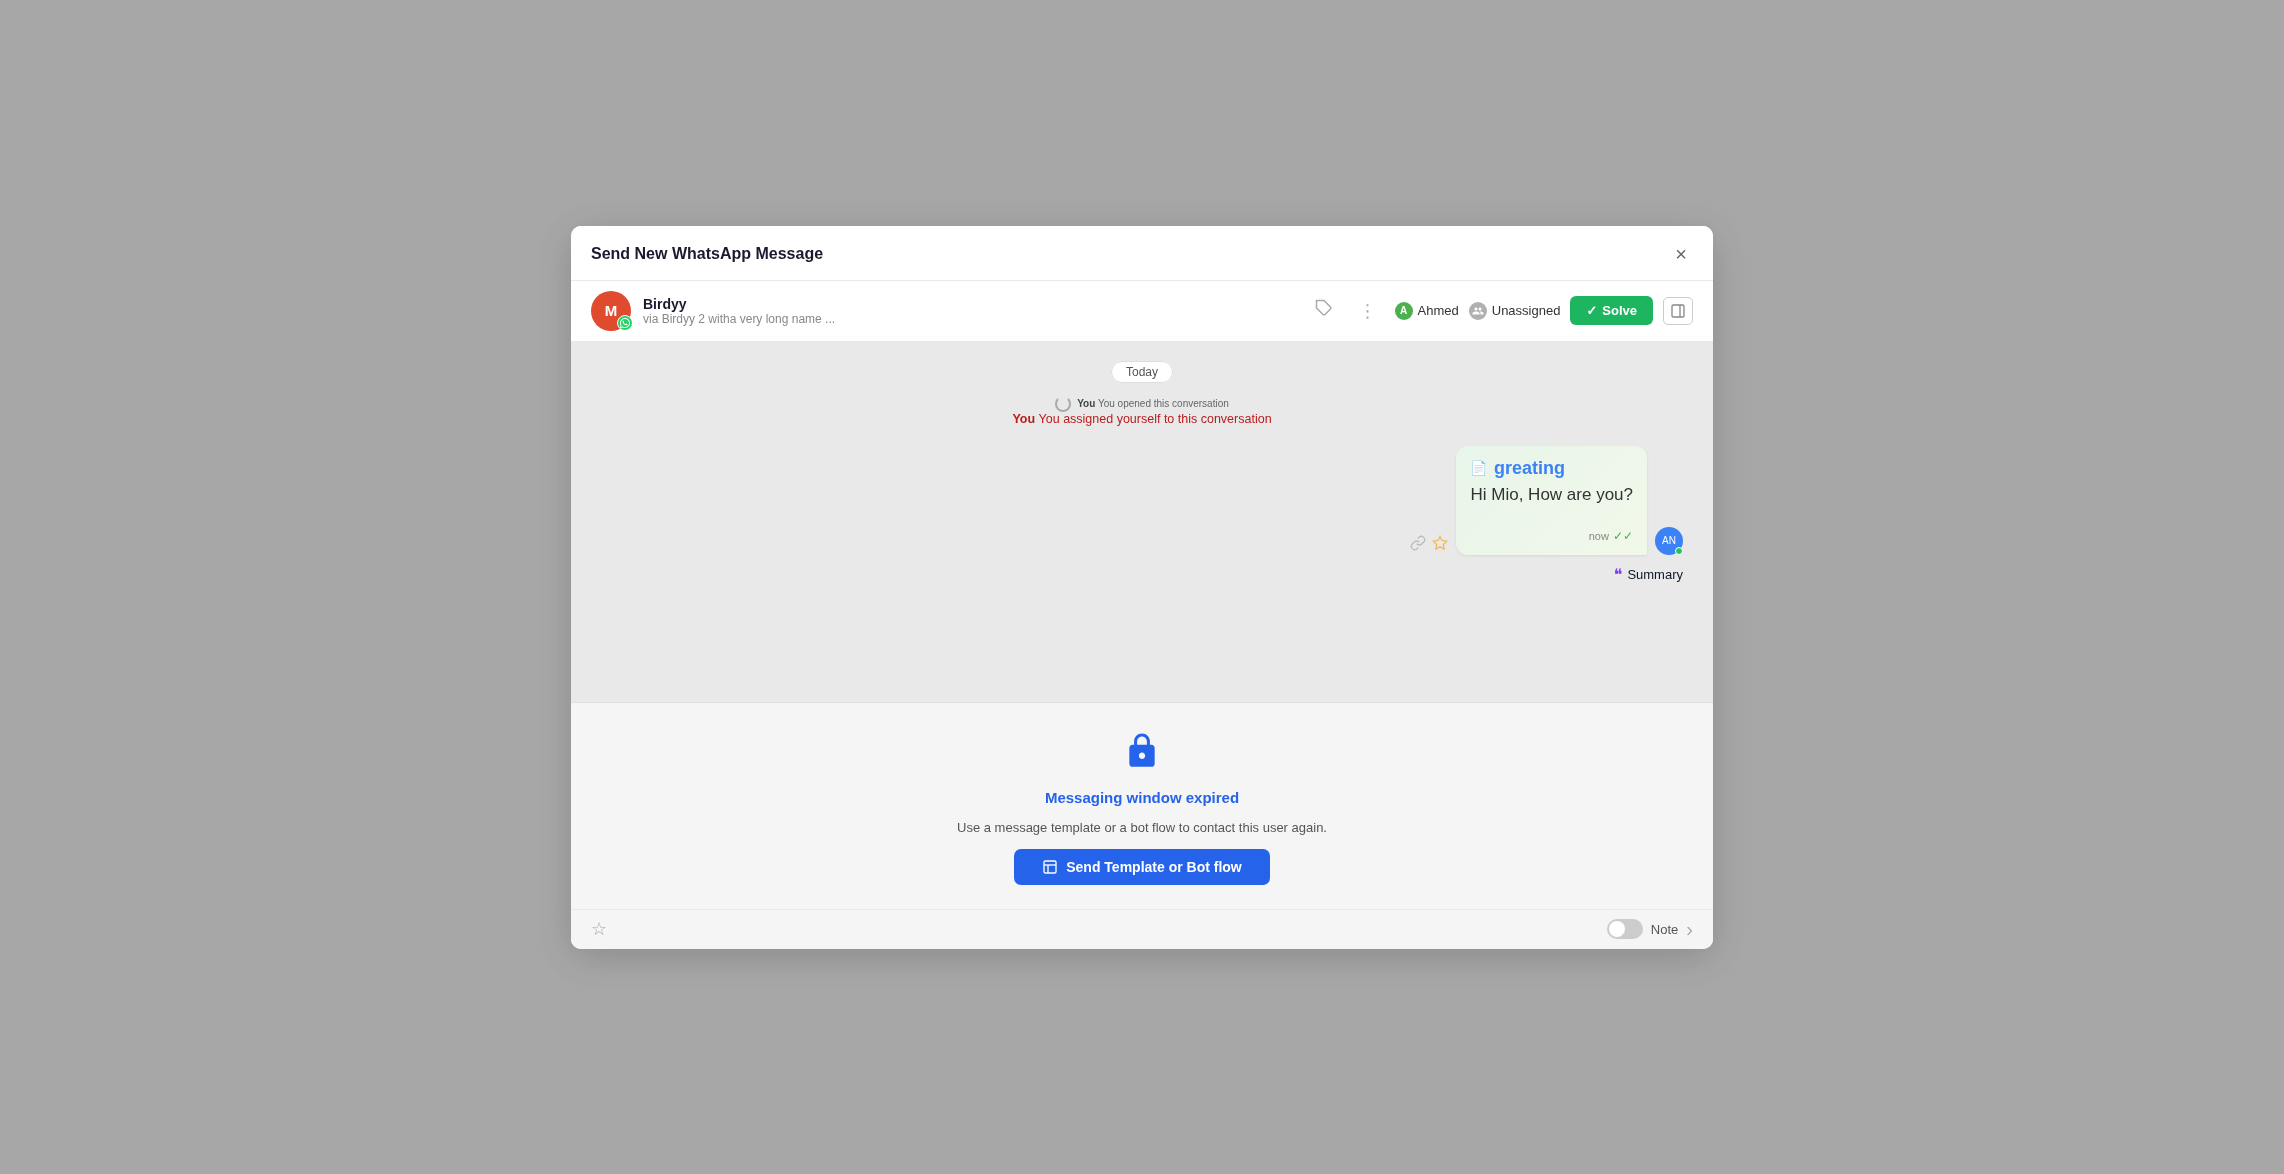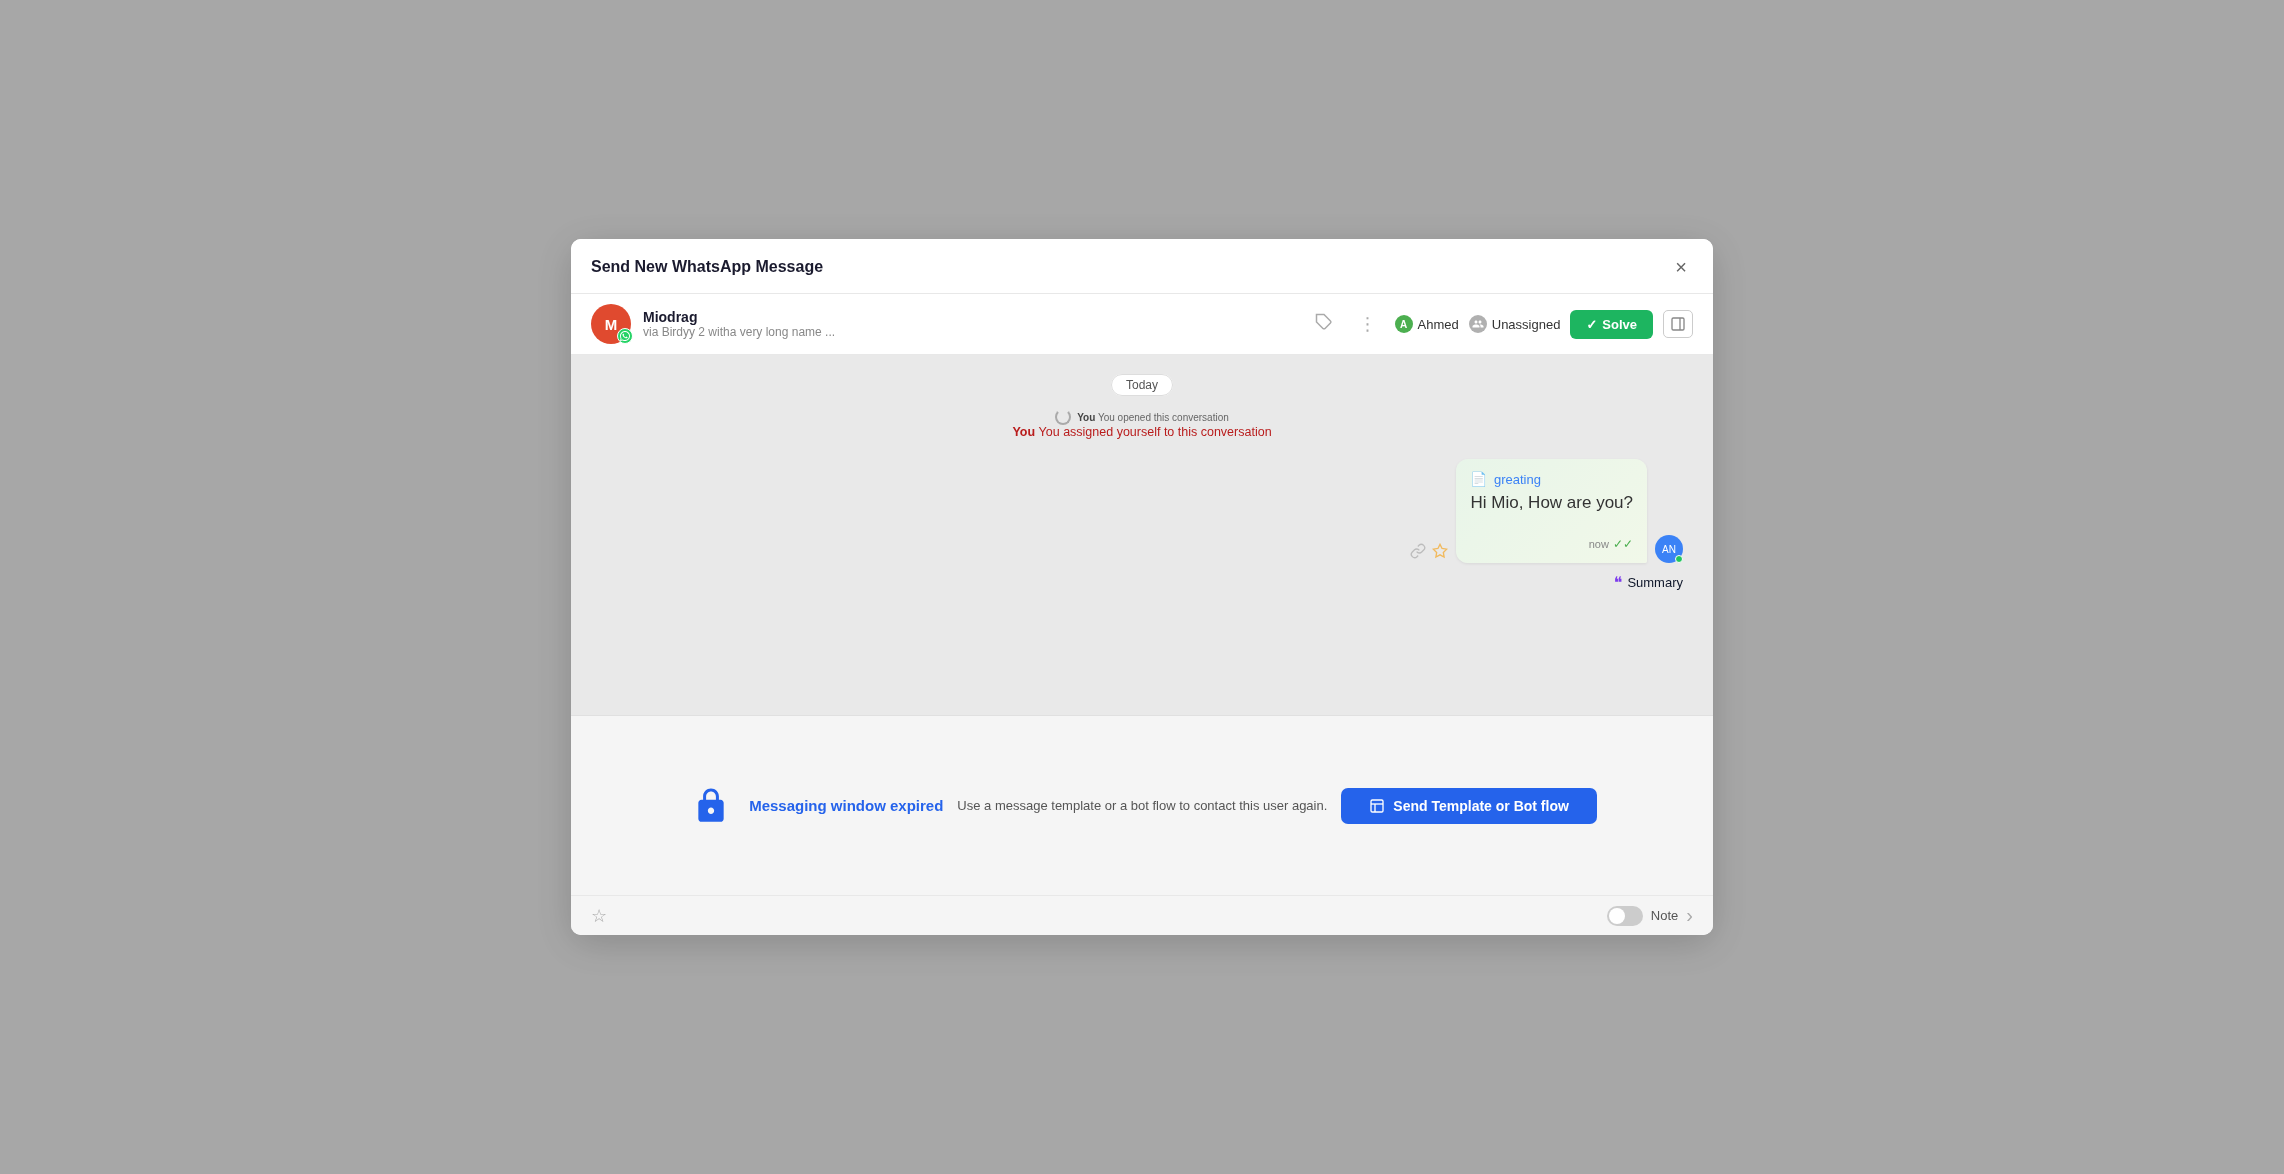--- a/index.html
+++ b/index.html
@@ -517,7 +517,7 @@
         </div>
       </div>
       <div class="contact-info">
-        <div class="contact-name">Miodrag</div>
+        <div class="contact-name">Birdyy</div>
         <div class="contact-sub">via Birdyy 2 witha very long name ...</div>
       </div>
       <div class="header-actions">

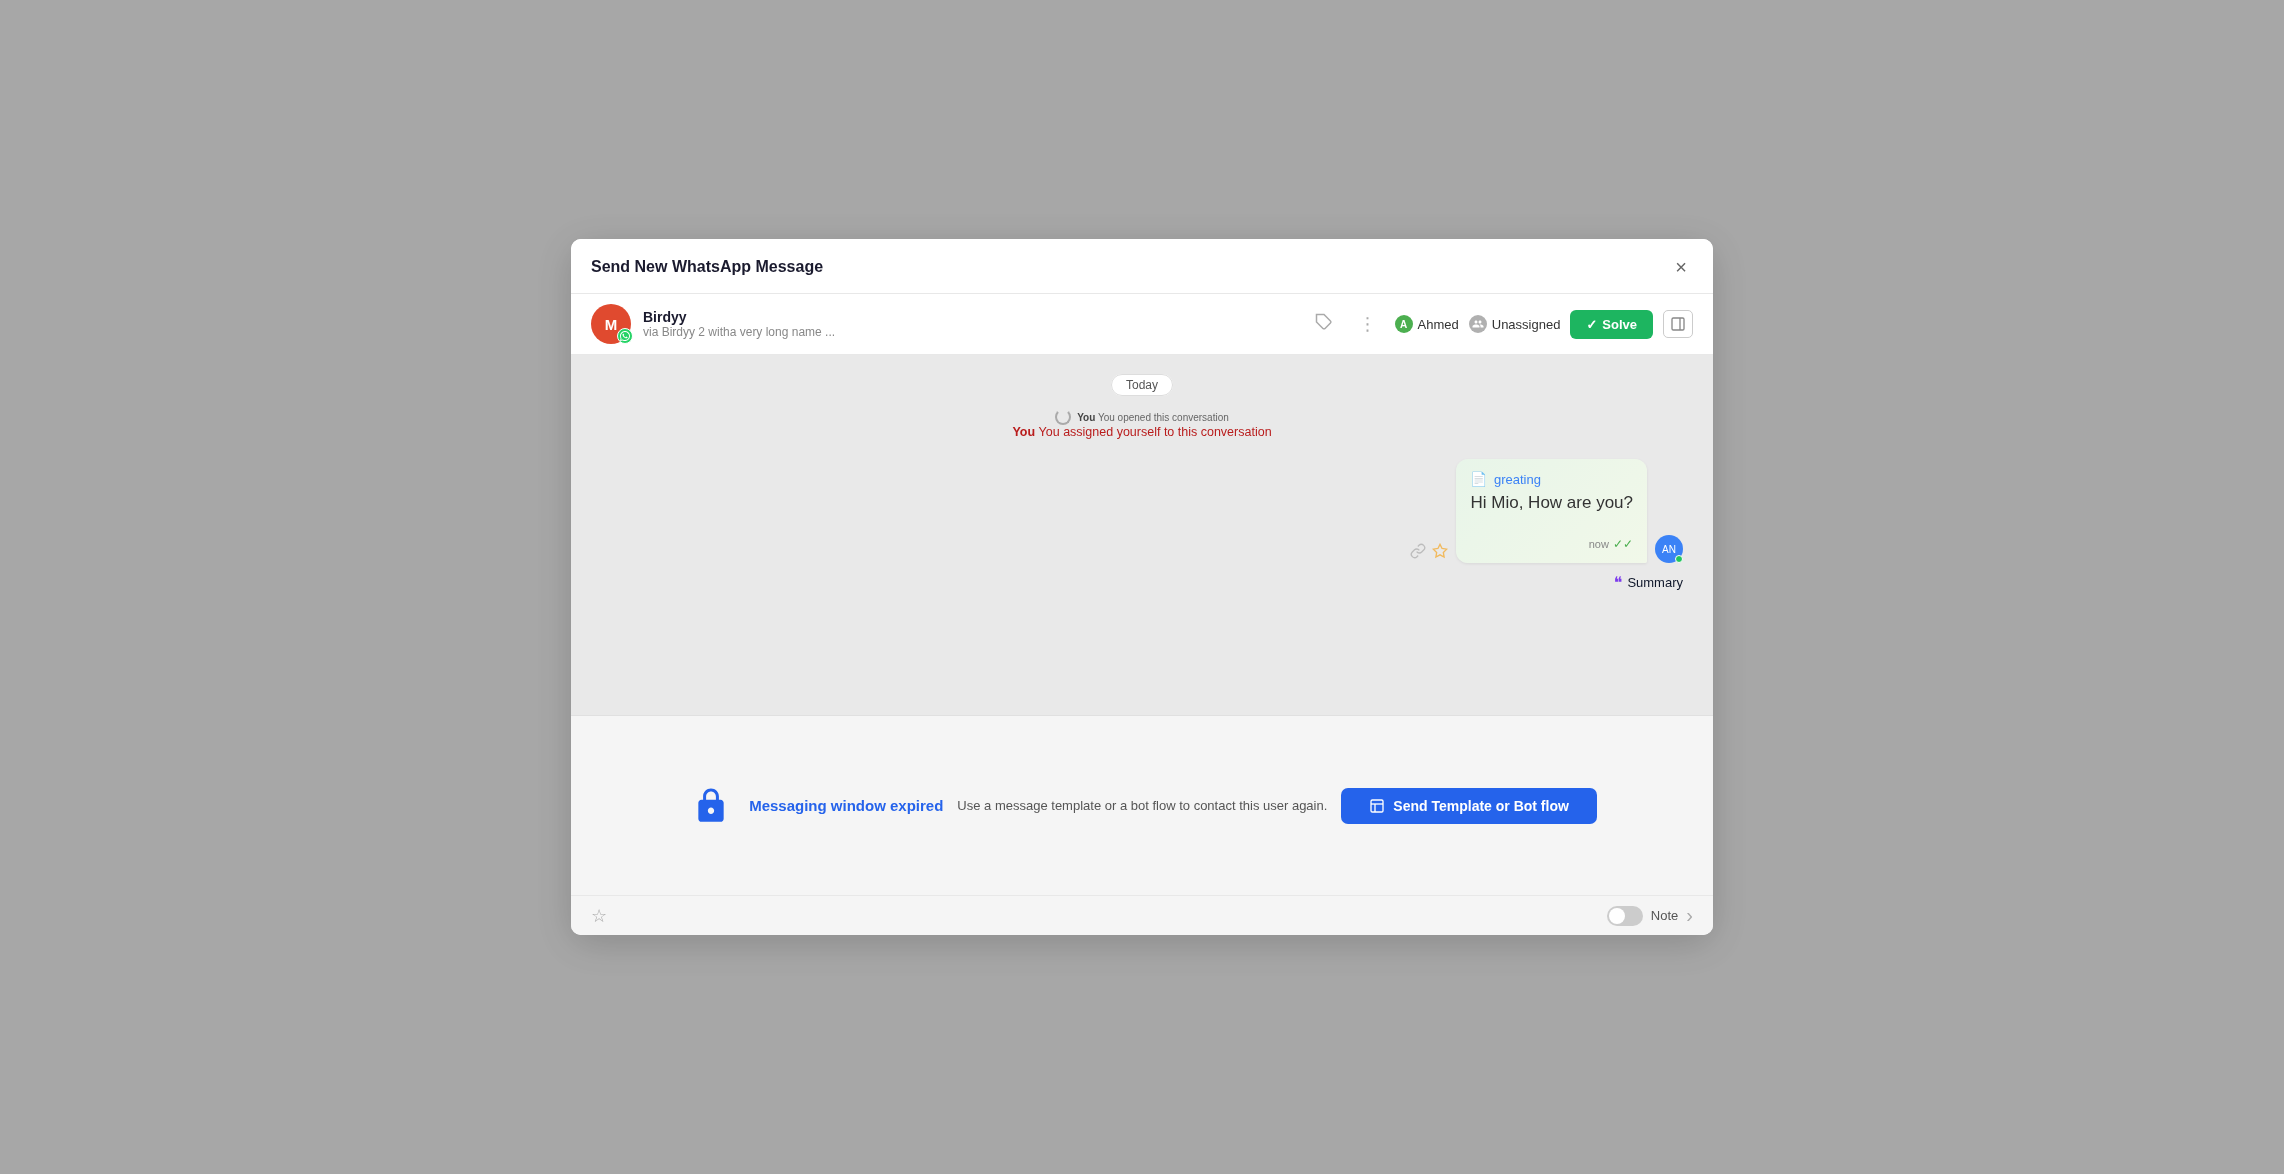--- a/index.html
+++ b/index.html
@@ -312,9 +312,9 @@
     }
 
     .bubble-doc-name {
-      font-size: 13px;
+      font-size: 18px;
       color: #3b82f6;
-      font-weight: 400;
+      font-weight: 700;
     }
 
     .bubble-text {

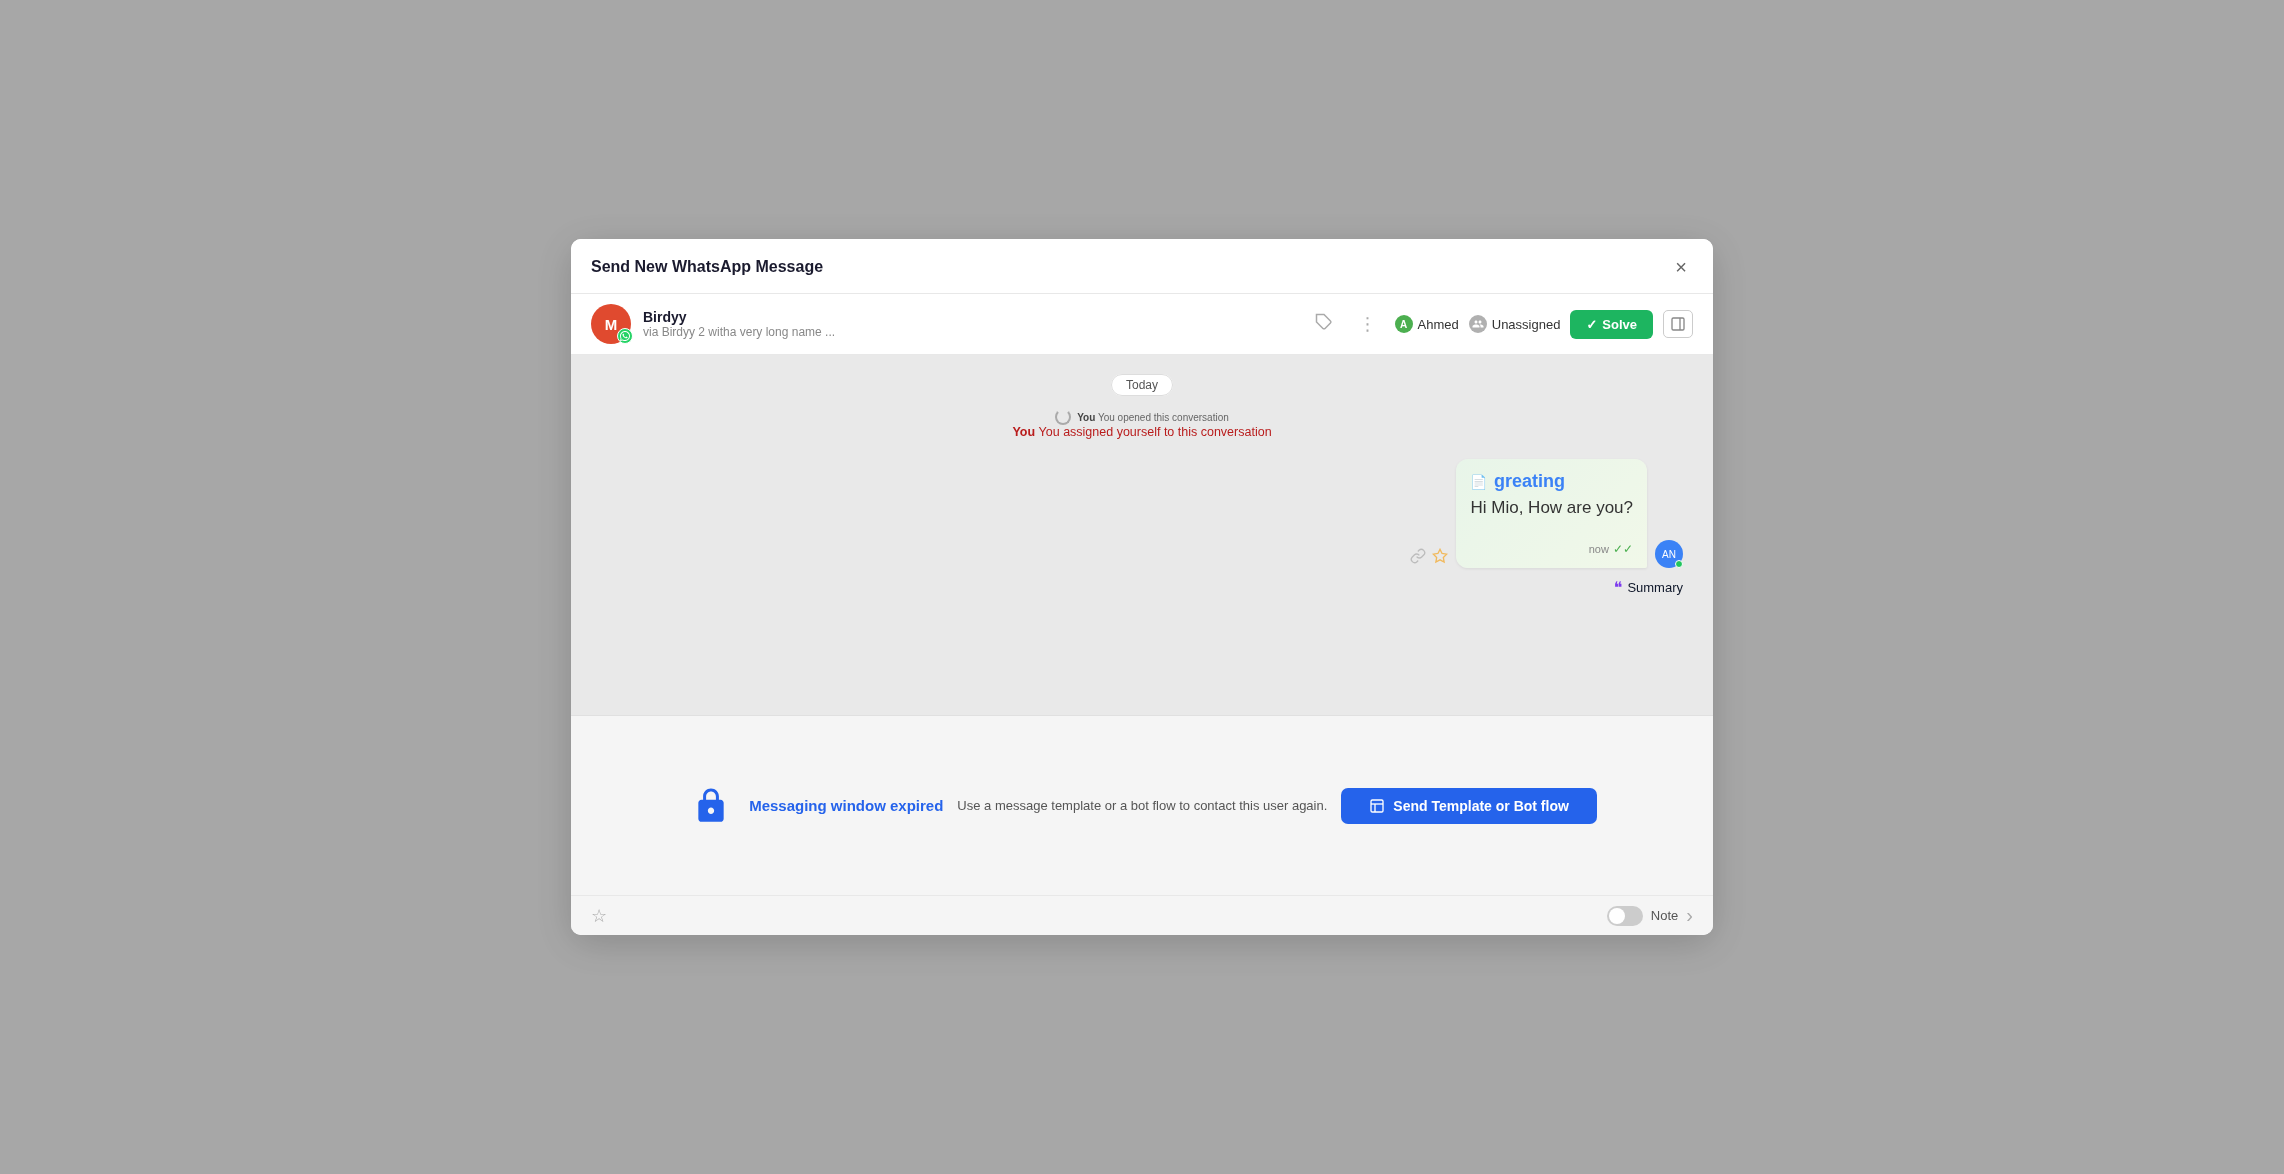--- a/index.html
+++ b/index.html
@@ -393,7 +393,7 @@
       border-top: 1px solid #e0e0e0;
       padding: 24px 30px;
       display: flex;
-      flex-direction: row;
+      flex-direction: column;
       align-items: center;
       gap: 14px;
       min-height: 180px;

